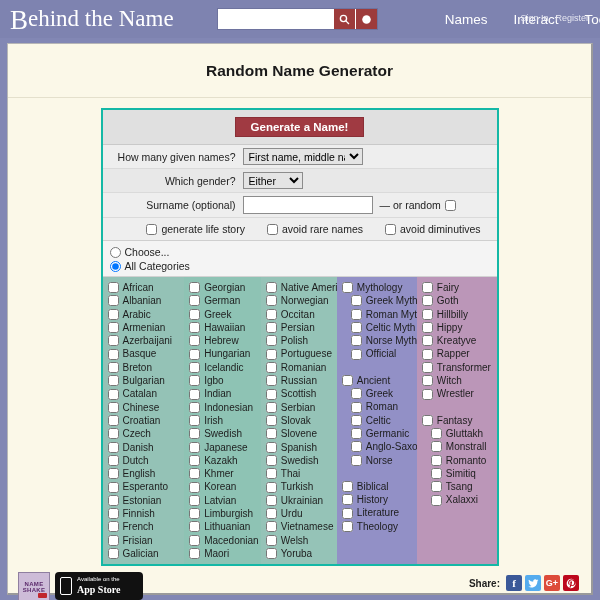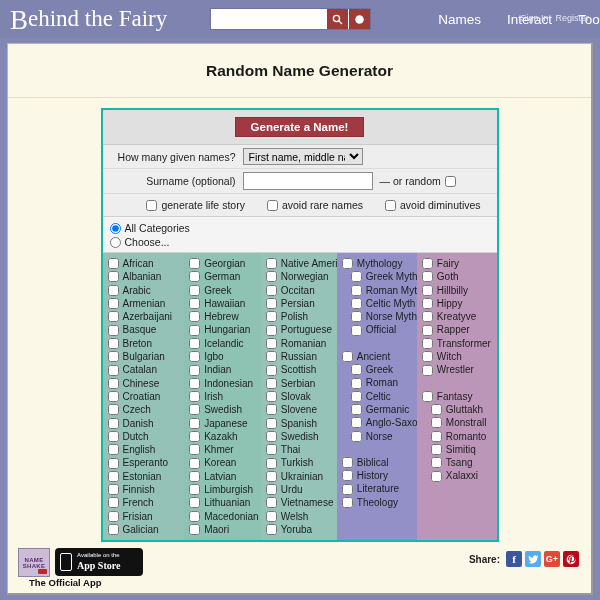--- a/index.html
+++ b/index.html
@@ -328,7 +328,7 @@
 <div class="topbar">
   <div class="logo">
     <span class="bigB">B</span>
-      <span>ehind the Fairy</span>
+      <span>ehind the Name</span>
   </div>
 
   <div class="searchwrap">

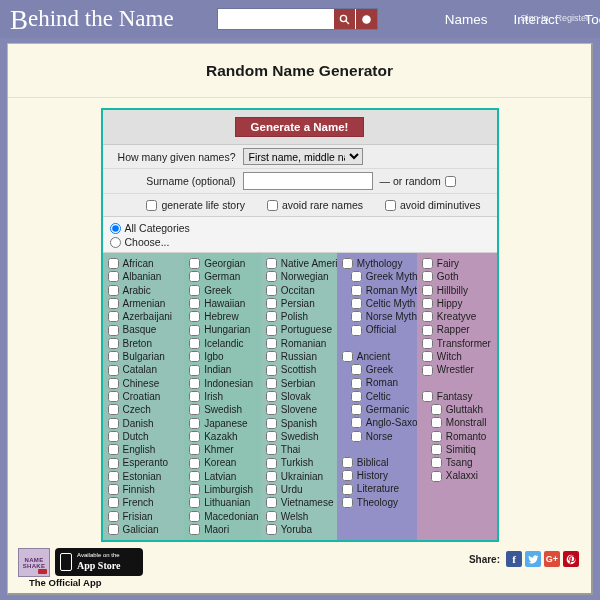--- a/index.html
+++ b/index.html
@@ -376,6 +376,12 @@
       </select>
     </div>
 
+    <div class="frow alt">
+      <div class="flabel">Which gender?</div>
+      <select class="fsel" style="width:60px">
+        <option>Either</option>
+      </select>
+    </div>
 
     <div class="frow">
       <div class="flabel">Surname (optional)</div>

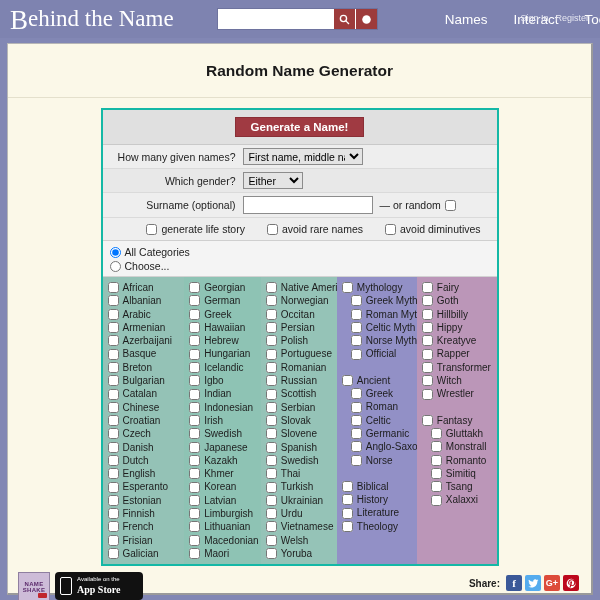--- a/index.html
+++ b/index.html
@@ -407,12 +407,12 @@
 
     <div class="catchoice">
       <div>
+        <input type="radio" name="catmode" style="">
+        <span>Choose...</span>
+      </div>
+      <div>
         <input type="radio" name="catmode" checked="" style="">
         <span>All Categories</span>
-      </div>
-      <div>
-        <input type="radio" name="catmode" style="">
-        <span>Choose...</span>
       </div>
     </div>
 

